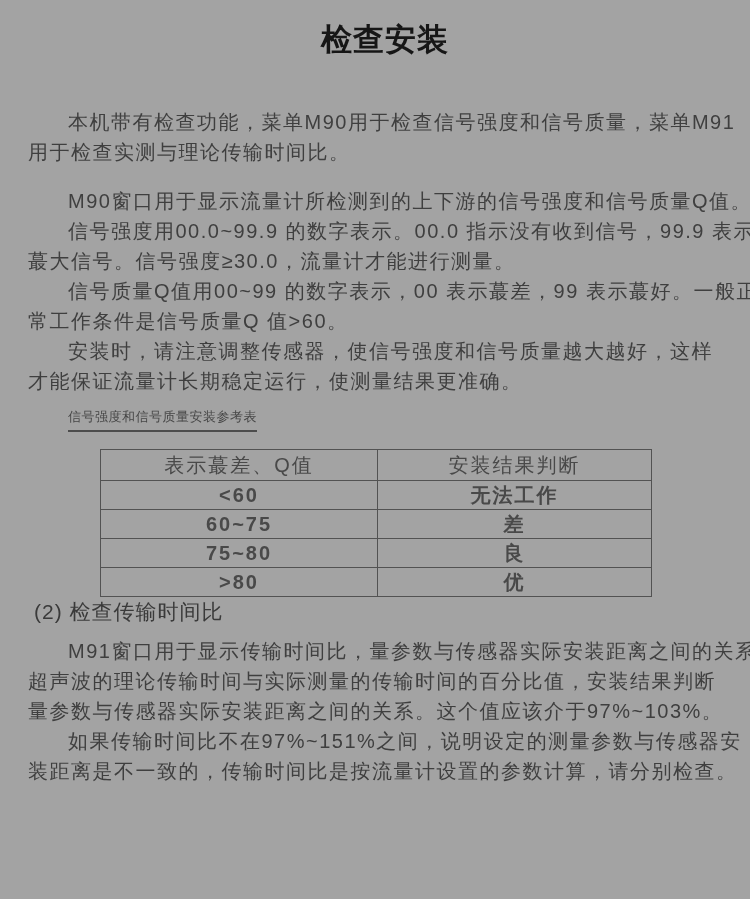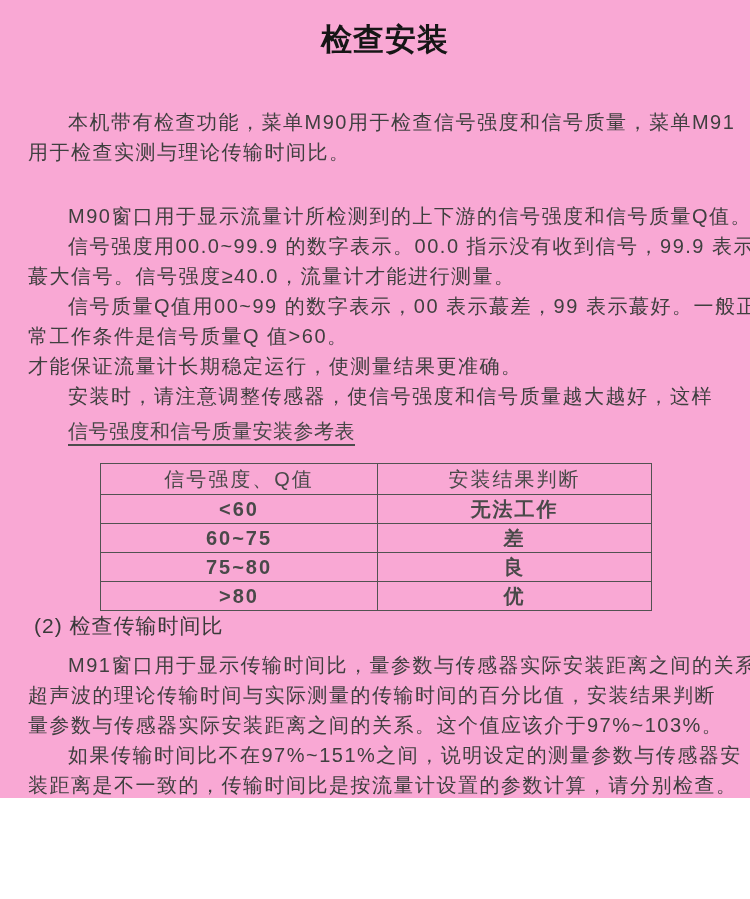--- a/index.html
+++ b/index.html
@@ -7,8 +7,8 @@
   .page {
     position: relative;
     width: 750px;
-    height: 798px;
-    background: #f9a8d4;
+    height: 899px;
+    background: #a3a3a3;
     overflow: hidden;
     font-family: "Liberation Sans", "DejaVu Sans", sans-serif;
     color: #3f3f3f;

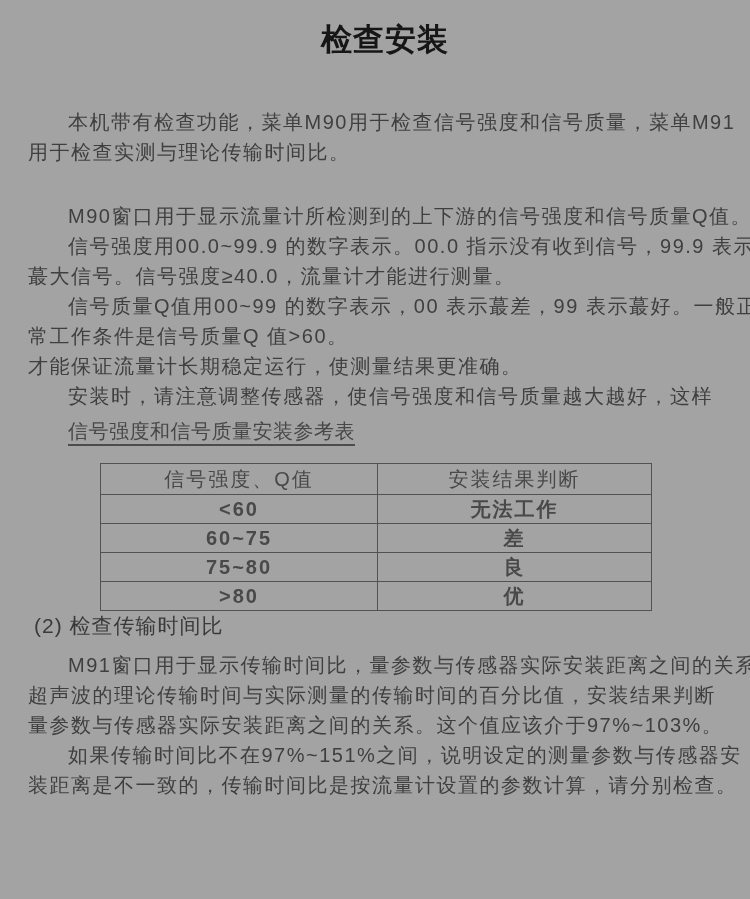--- a/index.html
+++ b/index.html
@@ -43,7 +43,7 @@
     white-space: nowrap;
   }
   .sec1 { margin-top: 15px; }
-  .blockA { margin-top: 34px; }
+  .blockA { margin-top: 19px; }
   .tcap {
     margin-top: 9px;
     margin-left: 40px;

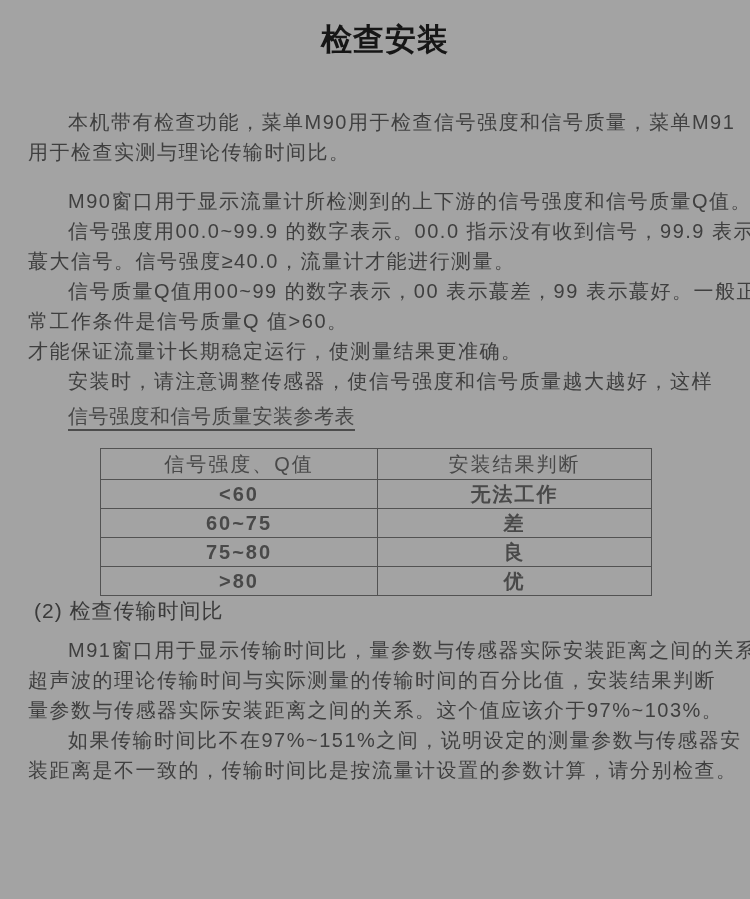--- a/index.html
+++ b/index.html
@@ -95,7 +95,7 @@
   <div class="para blockA">
     <div class="ln ind">M90窗口用于显示流量计所检测到的上下游的信号强度和信号质量Q值。</div>
     <div class="ln ind">信号强度用00.0~99.9 的数字表示。00.0 指示没有收到信号，99.9 表示</div>
-    <div class="ln">蕞大信号。信号强度≥40.0，流量计才能进行测量。</div>
+    <div class="ln">蕞大信号。信号强度≥30.0，流量计才能进行测量。</div>
     <div class="ln ind">信号质量Q值用00~99 的数字表示，00 表示蕞差，99 表示蕞好。一般正</div>
     <div class="ln">常工作条件是信号质量Q 值&gt;60。</div>
     <div class="ln">才能保证流量计长期稳定运行，使测量结果更准确。</div>

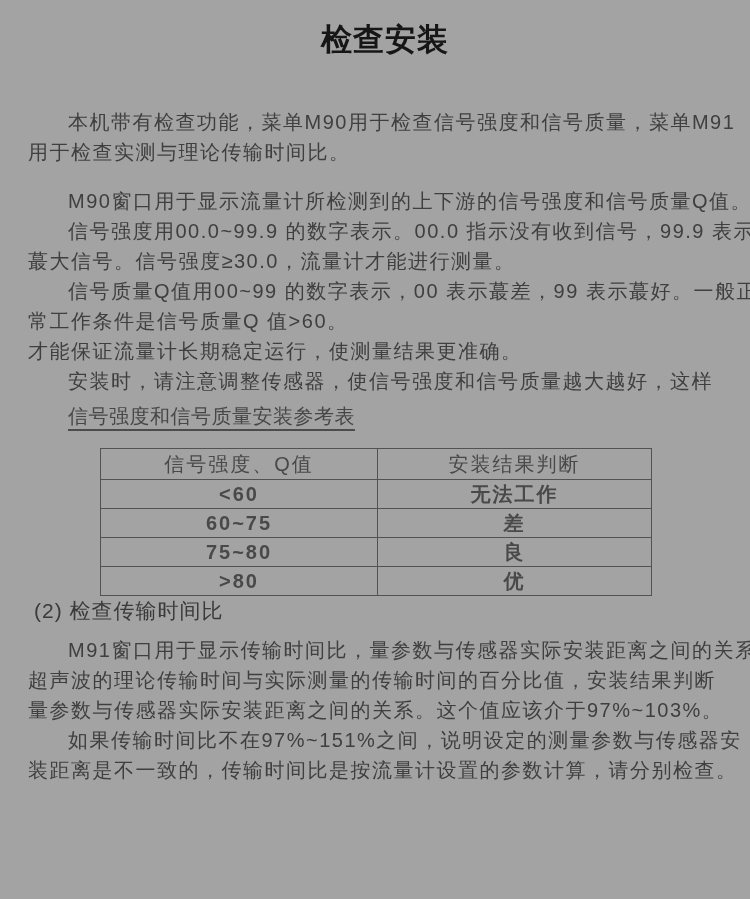--- a/index.html
+++ b/index.html
@@ -98,8 +98,8 @@
     <div class="ln">蕞大信号。信号强度≥30.0，流量计才能进行测量。</div>
     <div class="ln ind">信号质量Q值用00~99 的数字表示，00 表示蕞差，99 表示蕞好。一般正</div>
     <div class="ln">常工作条件是信号质量Q 值&gt;60。</div>
+    <div class="ln ind">安装时，请注意调整传感器，使信号强度和信号质量越大越好，这样</div>
     <div class="ln">才能保证流量计长期稳定运行，使测量结果更准确。</div>
-    <div class="ln ind">安装时，请注意调整传感器，使信号强度和信号质量越大越好，这样</div>
   </div>
 
   <div class="tcap">

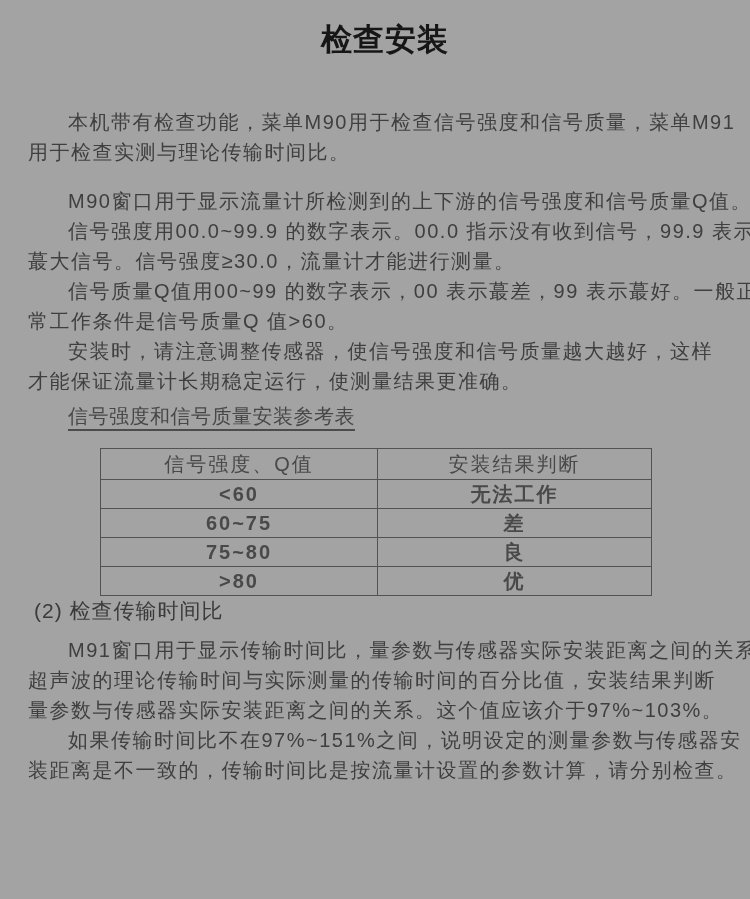--- a/index.html
+++ b/index.html
@@ -51,7 +51,7 @@
   }
   .tcap span {
     display: inline-block;
-    font-size: 20px;
+    font-size: 13px;
     letter-spacing: 0.5px;
     color: #474747;
     border-bottom: 2px solid #4c4c4c;

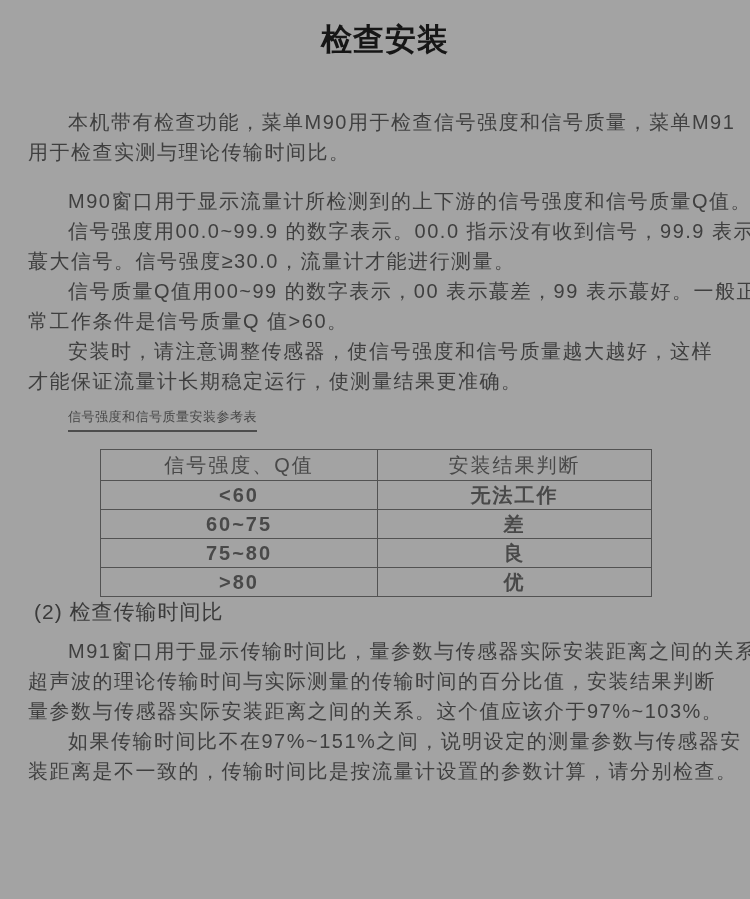--- a/index.html
+++ b/index.html
@@ -113,7 +113,7 @@
       </colgroup>
     <thead>
       <tr>
-        <th>信号强度、Q值</th>
+        <th>表示蕞差、Q值</th>
         <th>安装结果判断</th>
       </tr>
     </thead>

